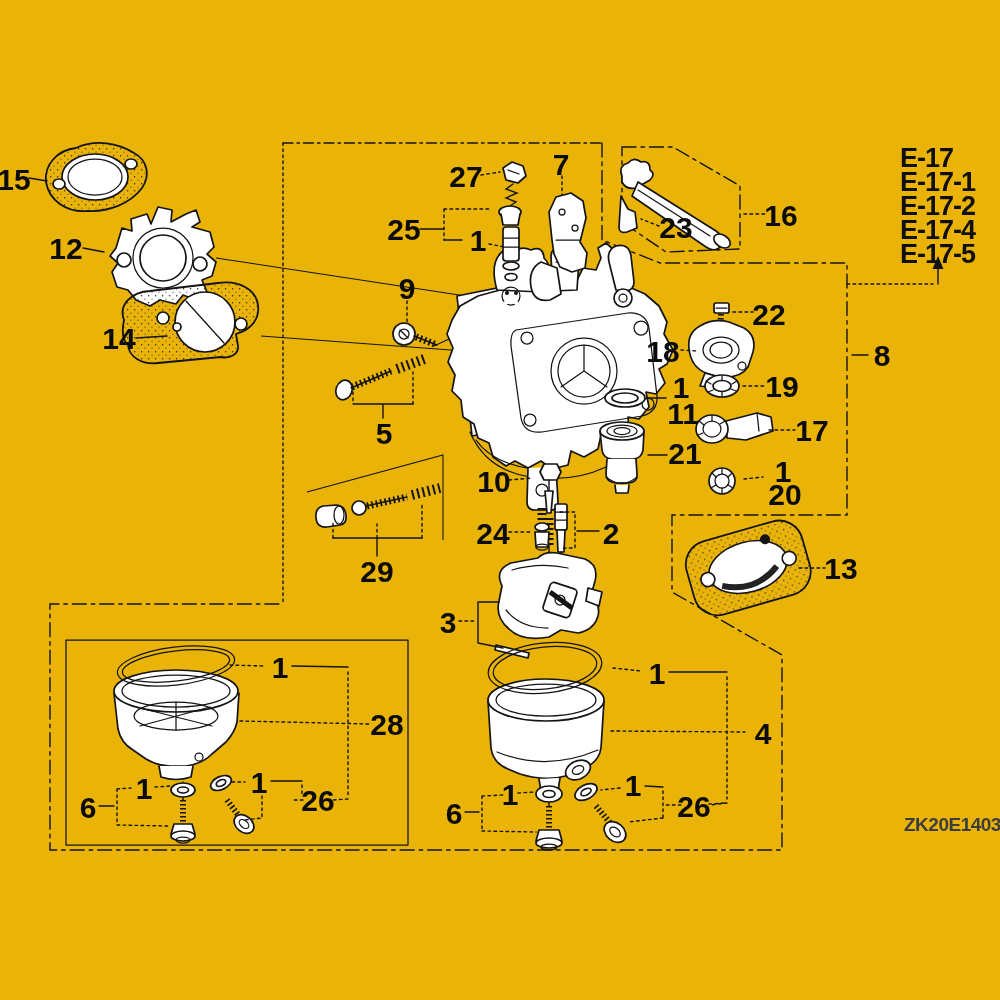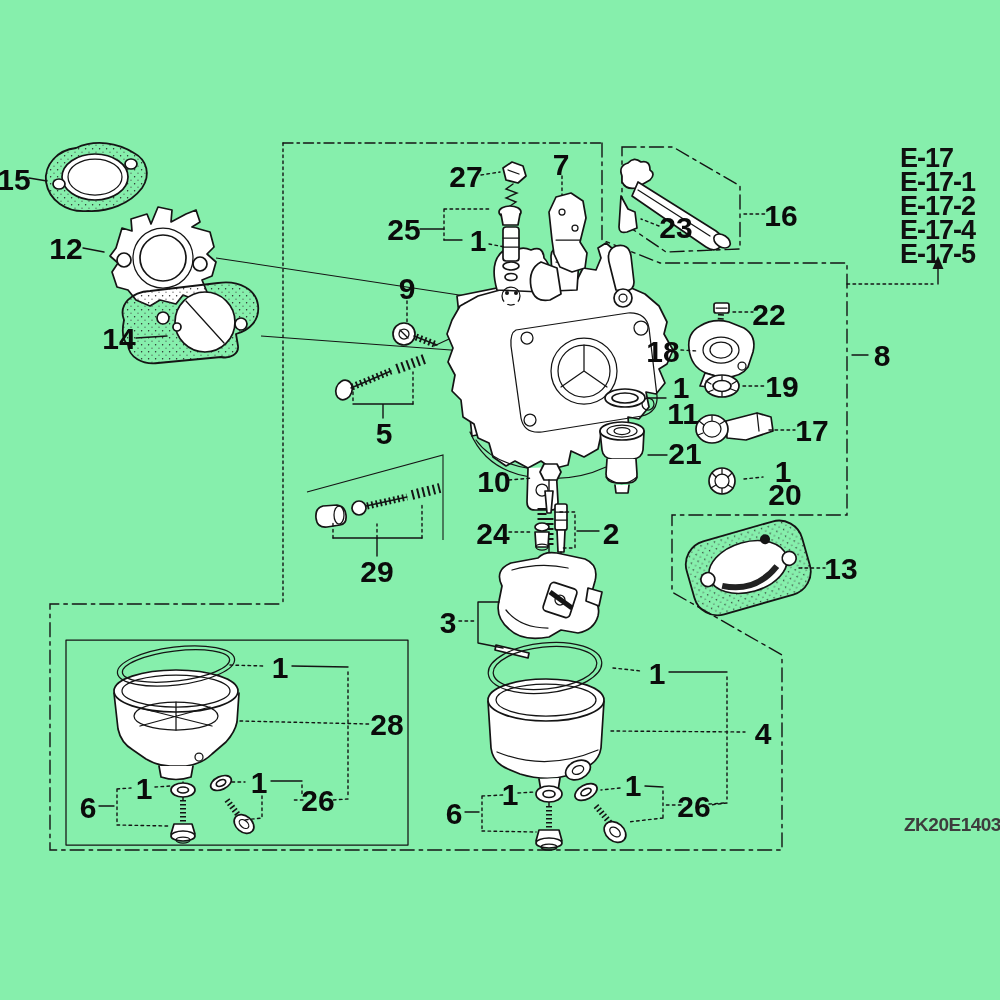--- a/index.html
+++ b/index.html
@@ -3,7 +3,7 @@
 <meta charset="utf-8">
 <style>
   html,body{margin:0;padding:0;background:#fff;}
-  .stage{position:relative;width:1000px;height:1000px;background:#86efac;overflow:hidden;}
+  .stage{position:relative;width:1000px;height:1000px;background:#eab308;overflow:hidden;}
   svg{display:block;}
   
   .p{fill:#fff;stroke:#141414;stroke-width:1.7;stroke-linejoin:round;stroke-linecap:round;}

